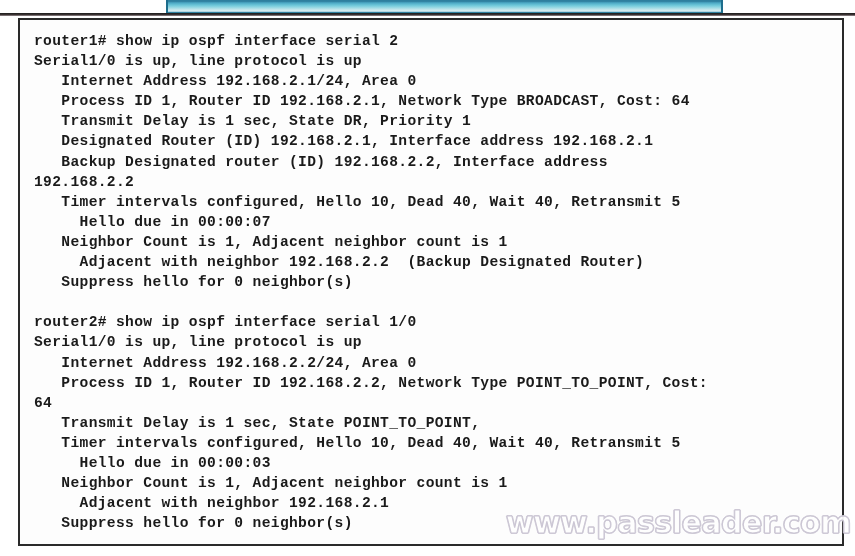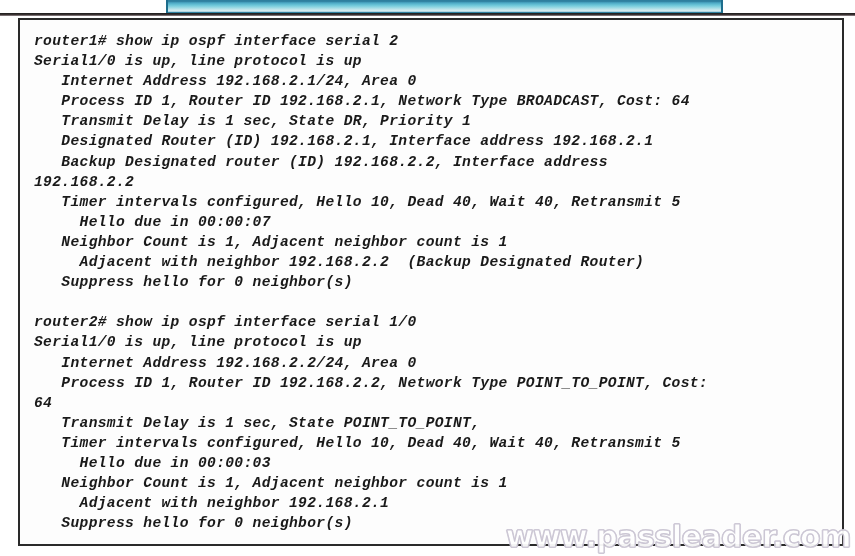--- a/index.html
+++ b/index.html
@@ -80,7 +80,6 @@
     color: #1a1a1a;
     white-space: pre;
     letter-spacing: 0.35px;
-    font-style: italic;
     -webkit-font-smoothing: none;
   }
 

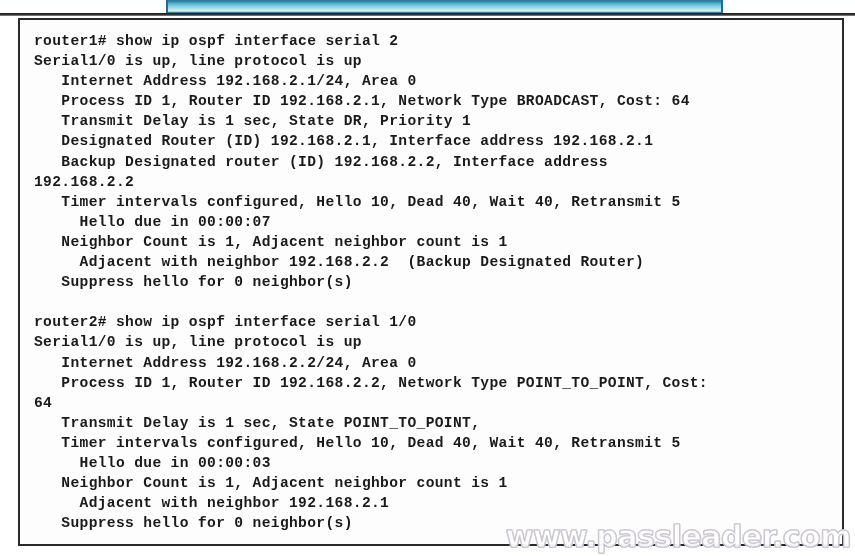--- a/index.html
+++ b/index.html
@@ -87,7 +87,7 @@
   #watermark {
     position: absolute;
     right: 4px;
-    bottom: 2px;
+    bottom: 16px;
     font-family: "DejaVu Sans", sans-serif;
     font-size: 30px;
     font-weight: bold;

